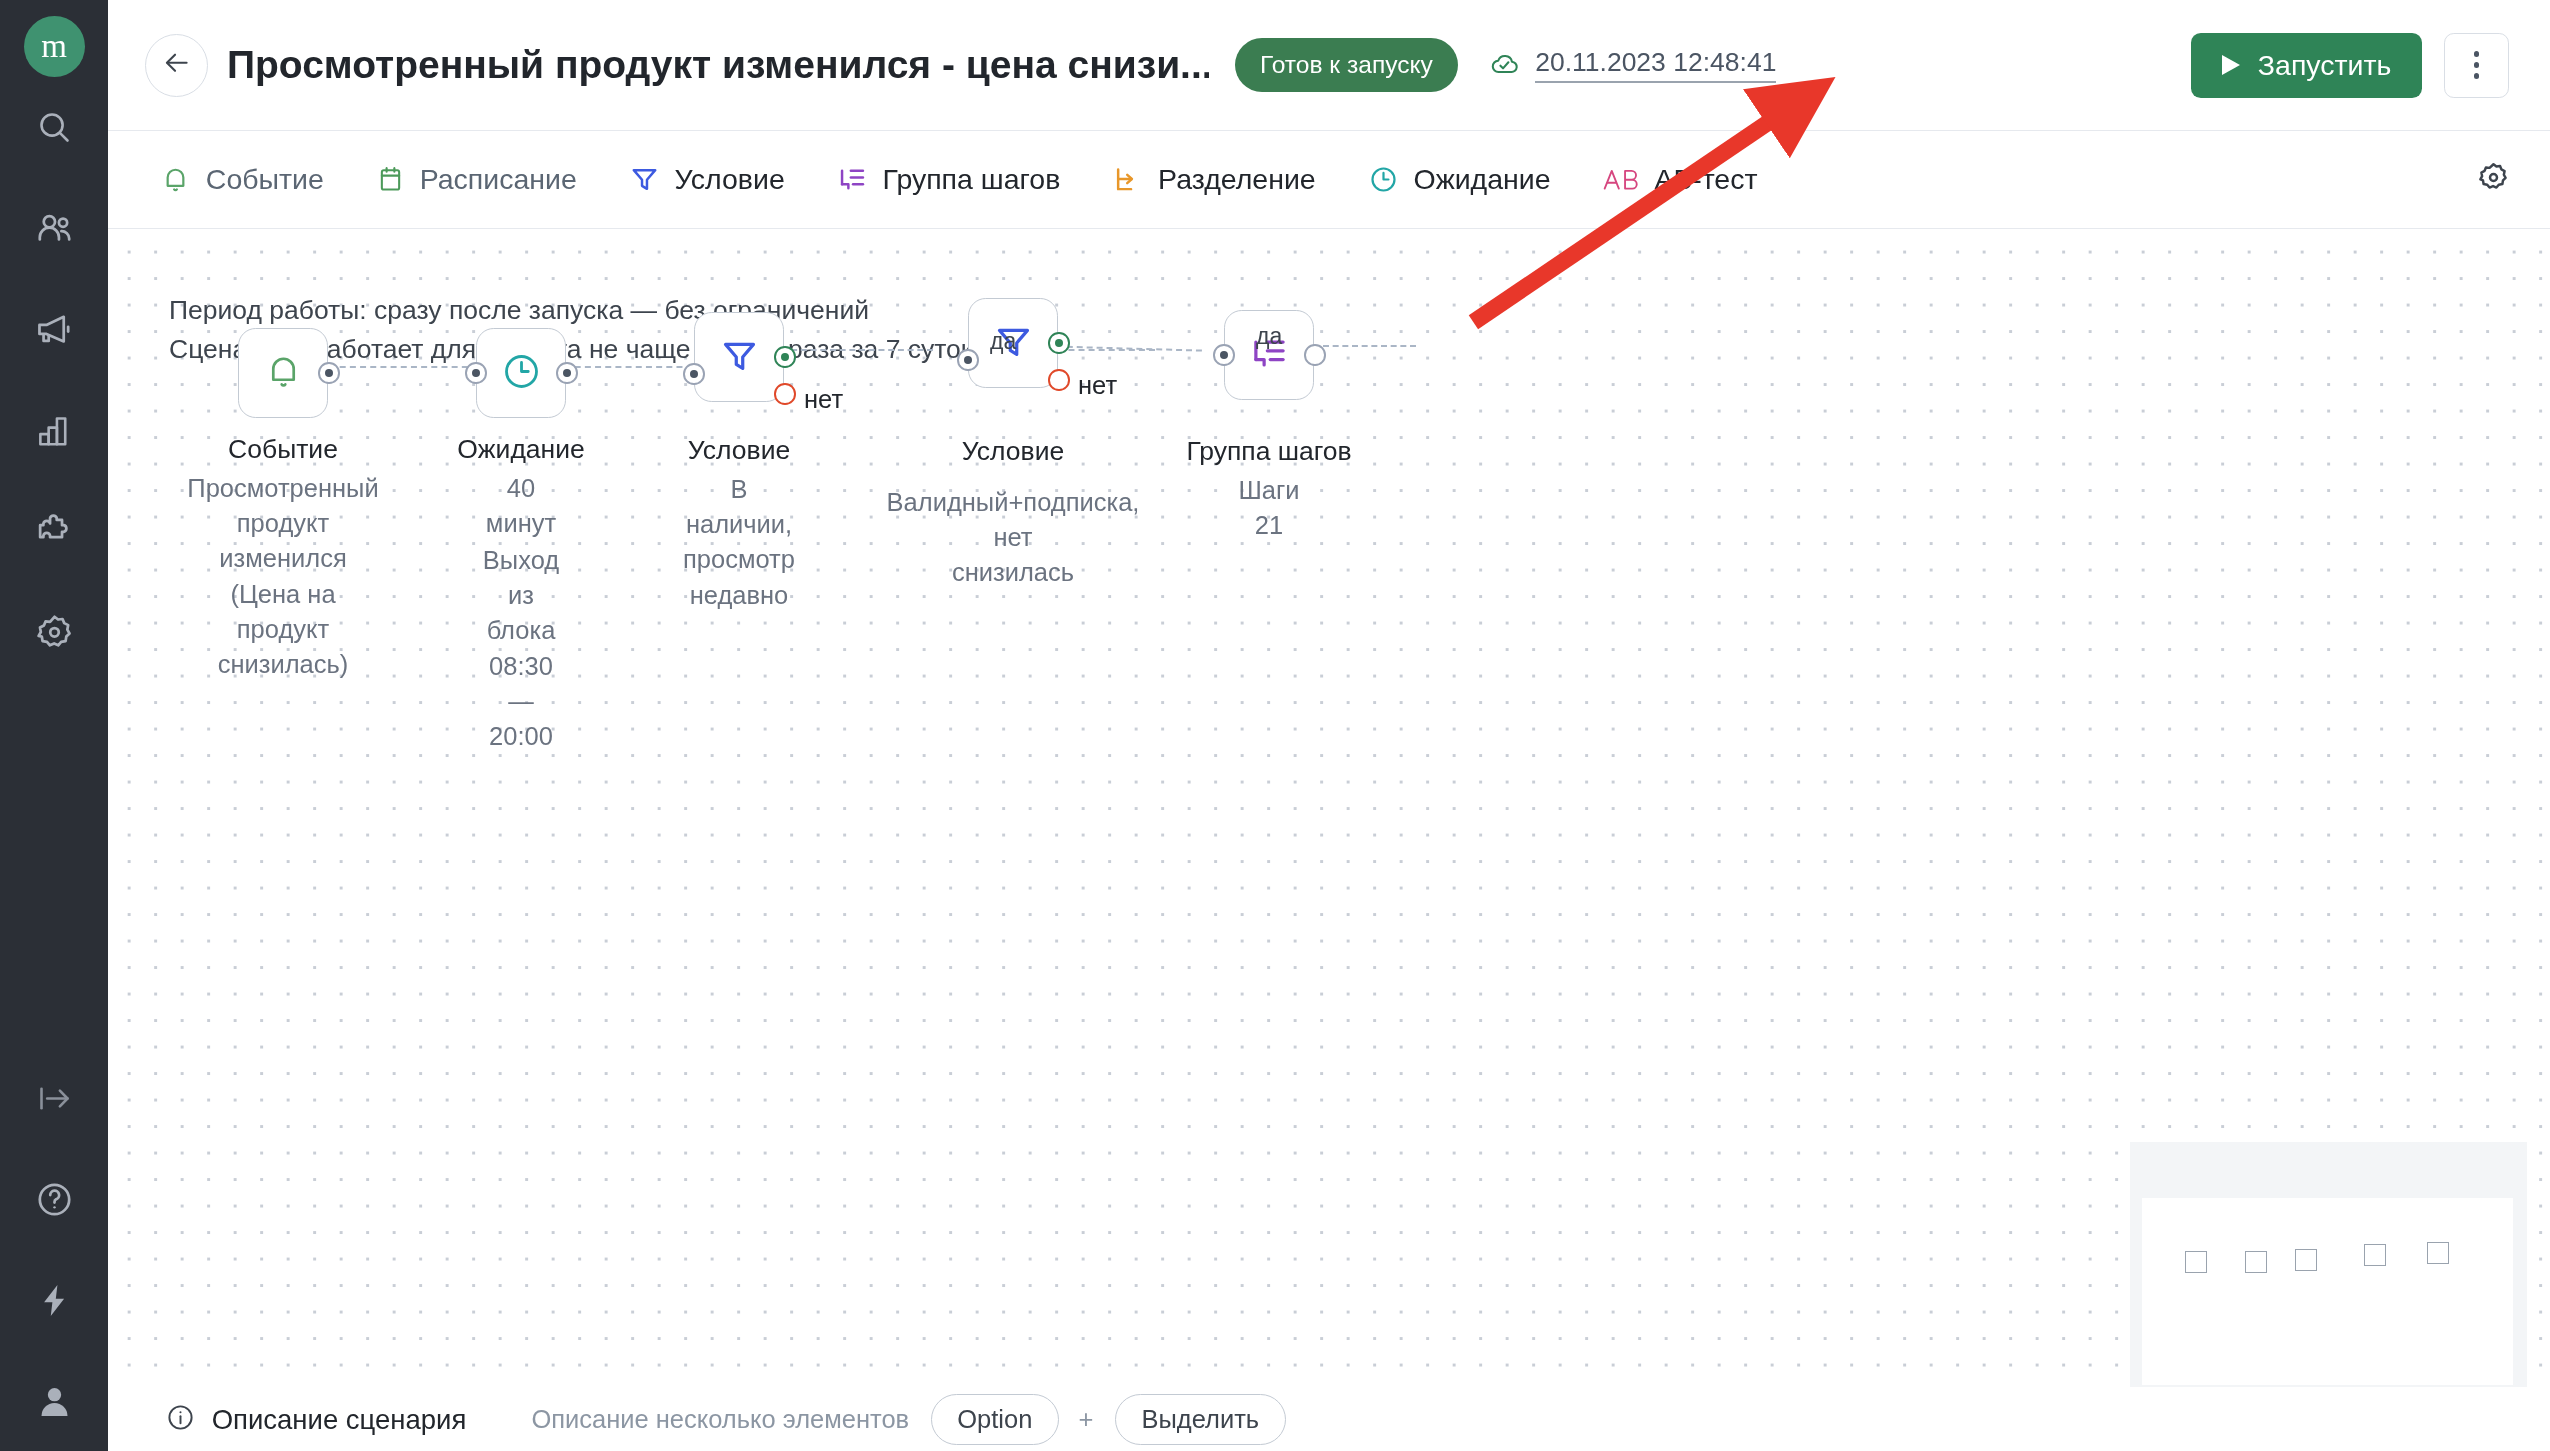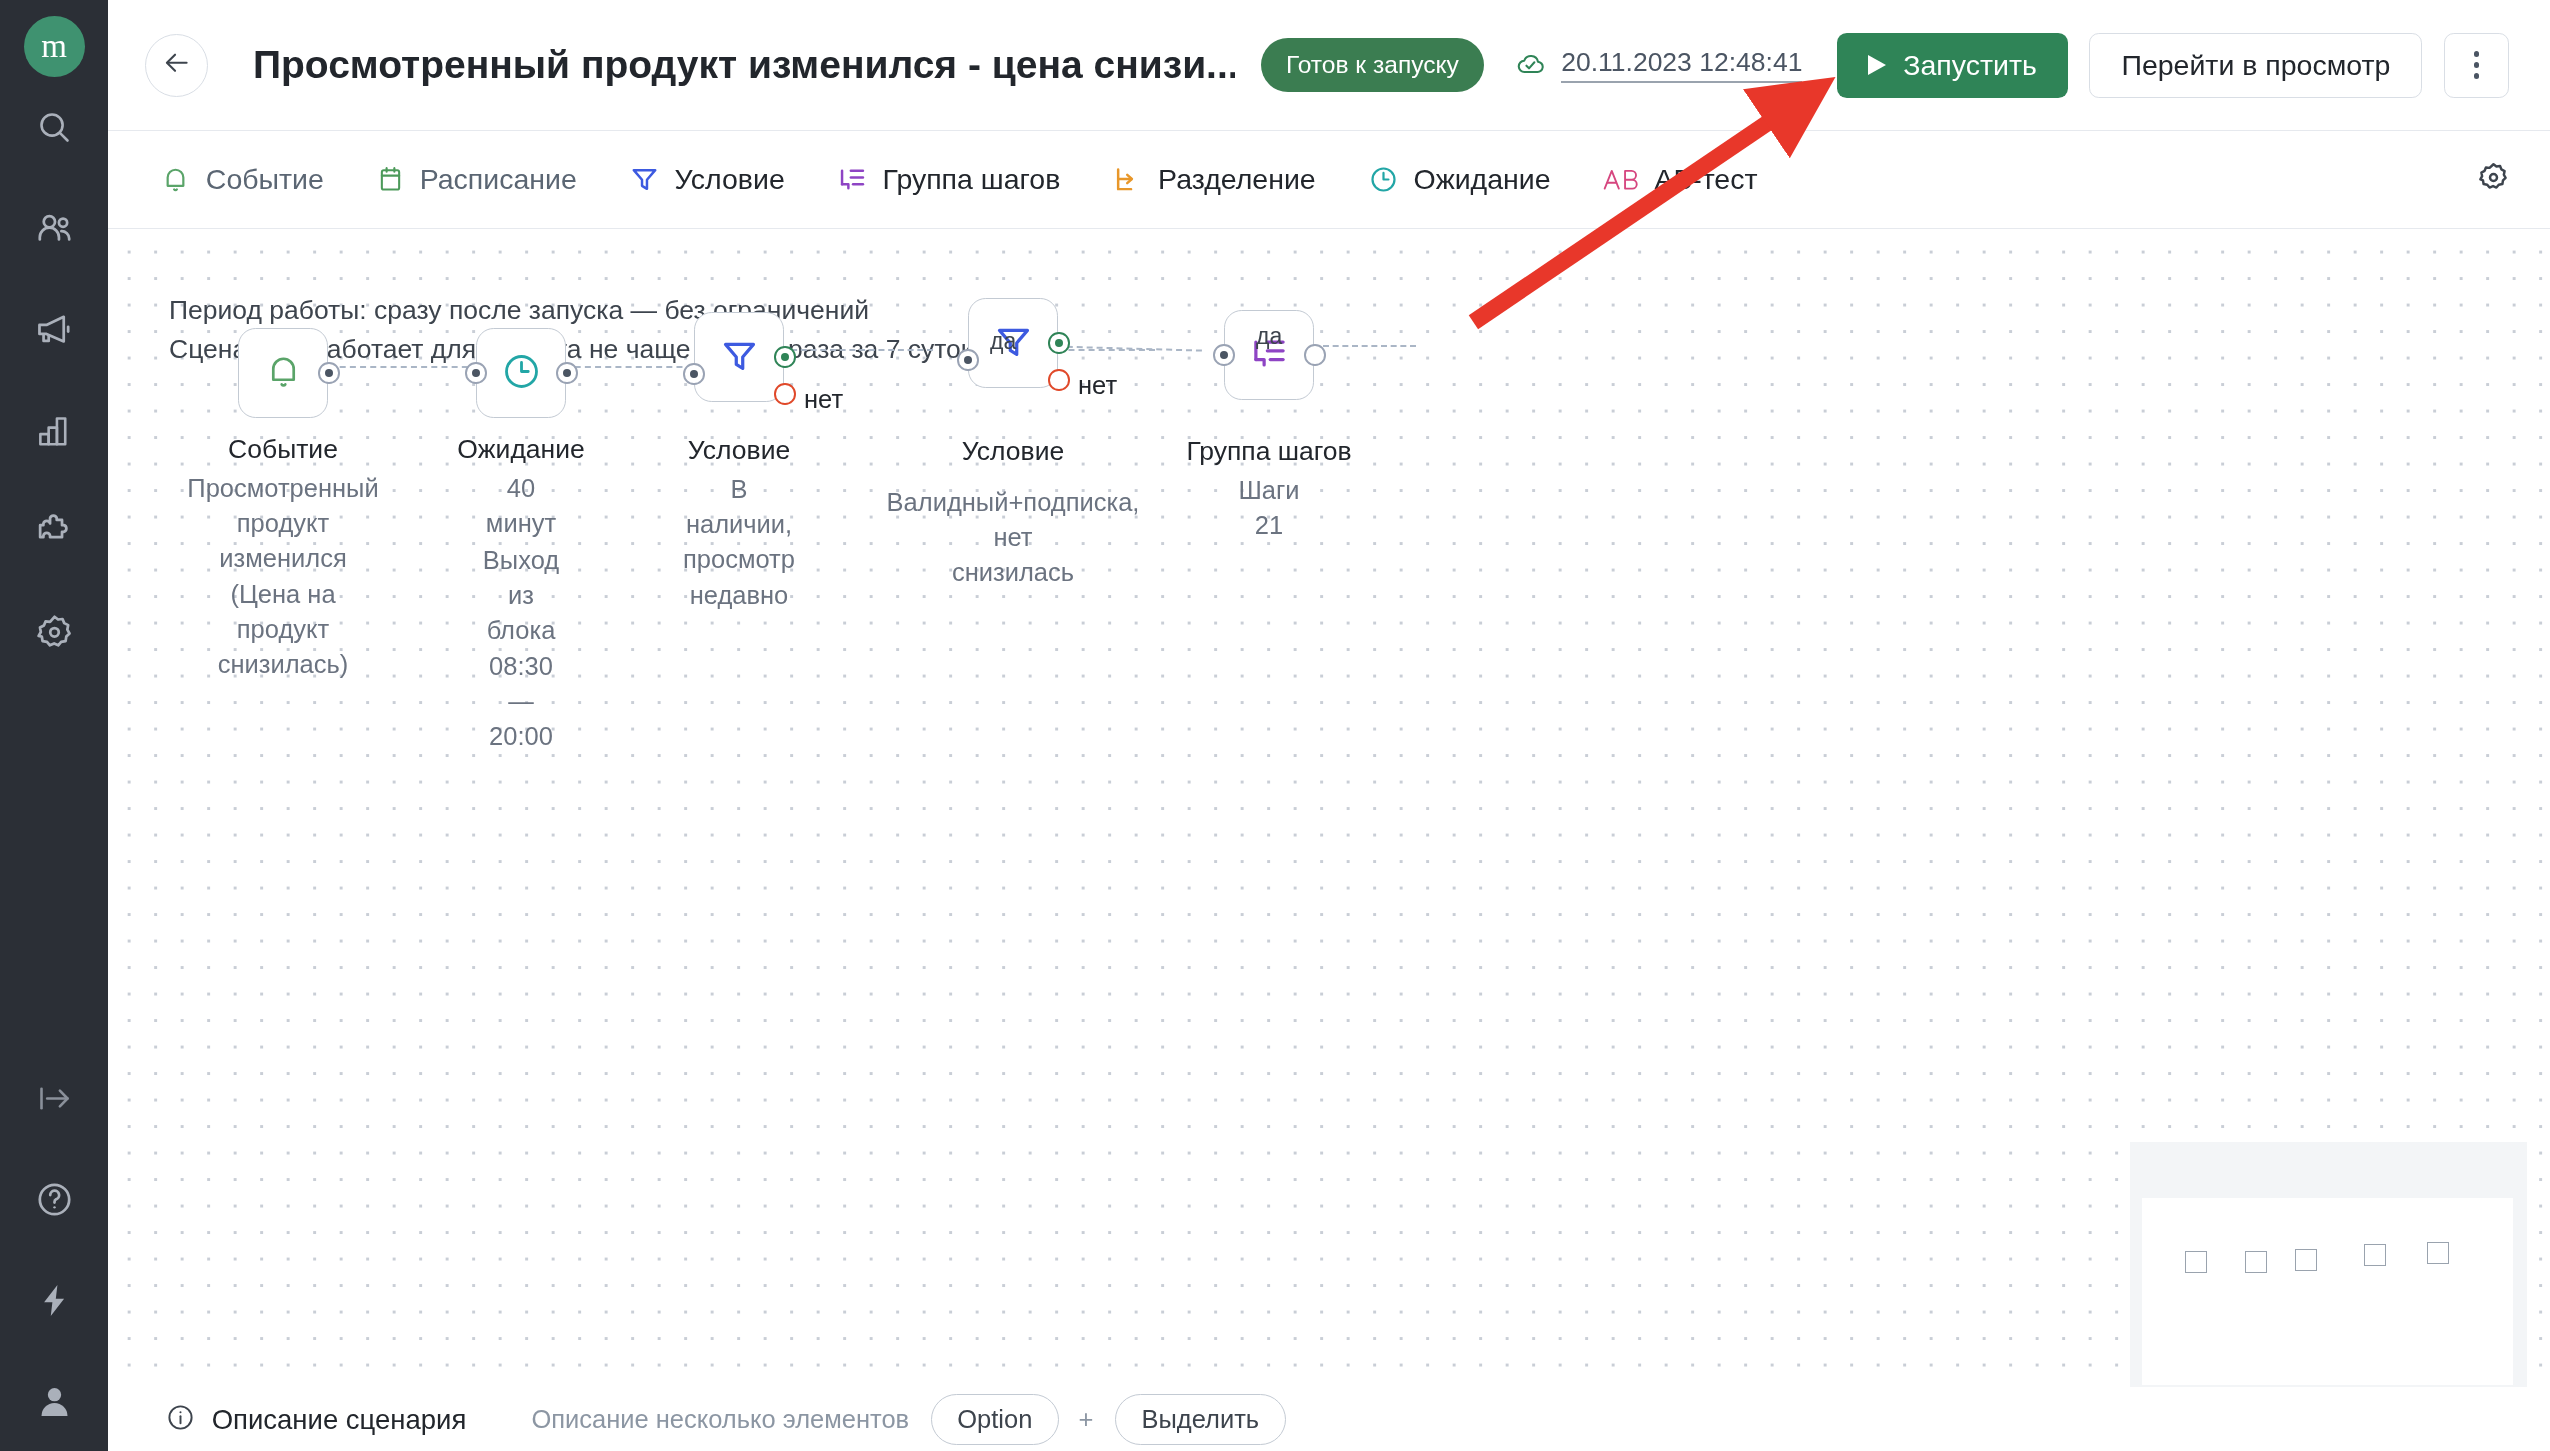--- a/index.html
+++ b/index.html
@@ -51,7 +51,7 @@
   #title {
     font-size: 39px; color: #22262c; font-weight: 700;
     white-space: nowrap; overflow: hidden;
-    margin-left: 45px;
+    margin-left: 19px;
     max-width: 982px;
   }
   .status-pill {

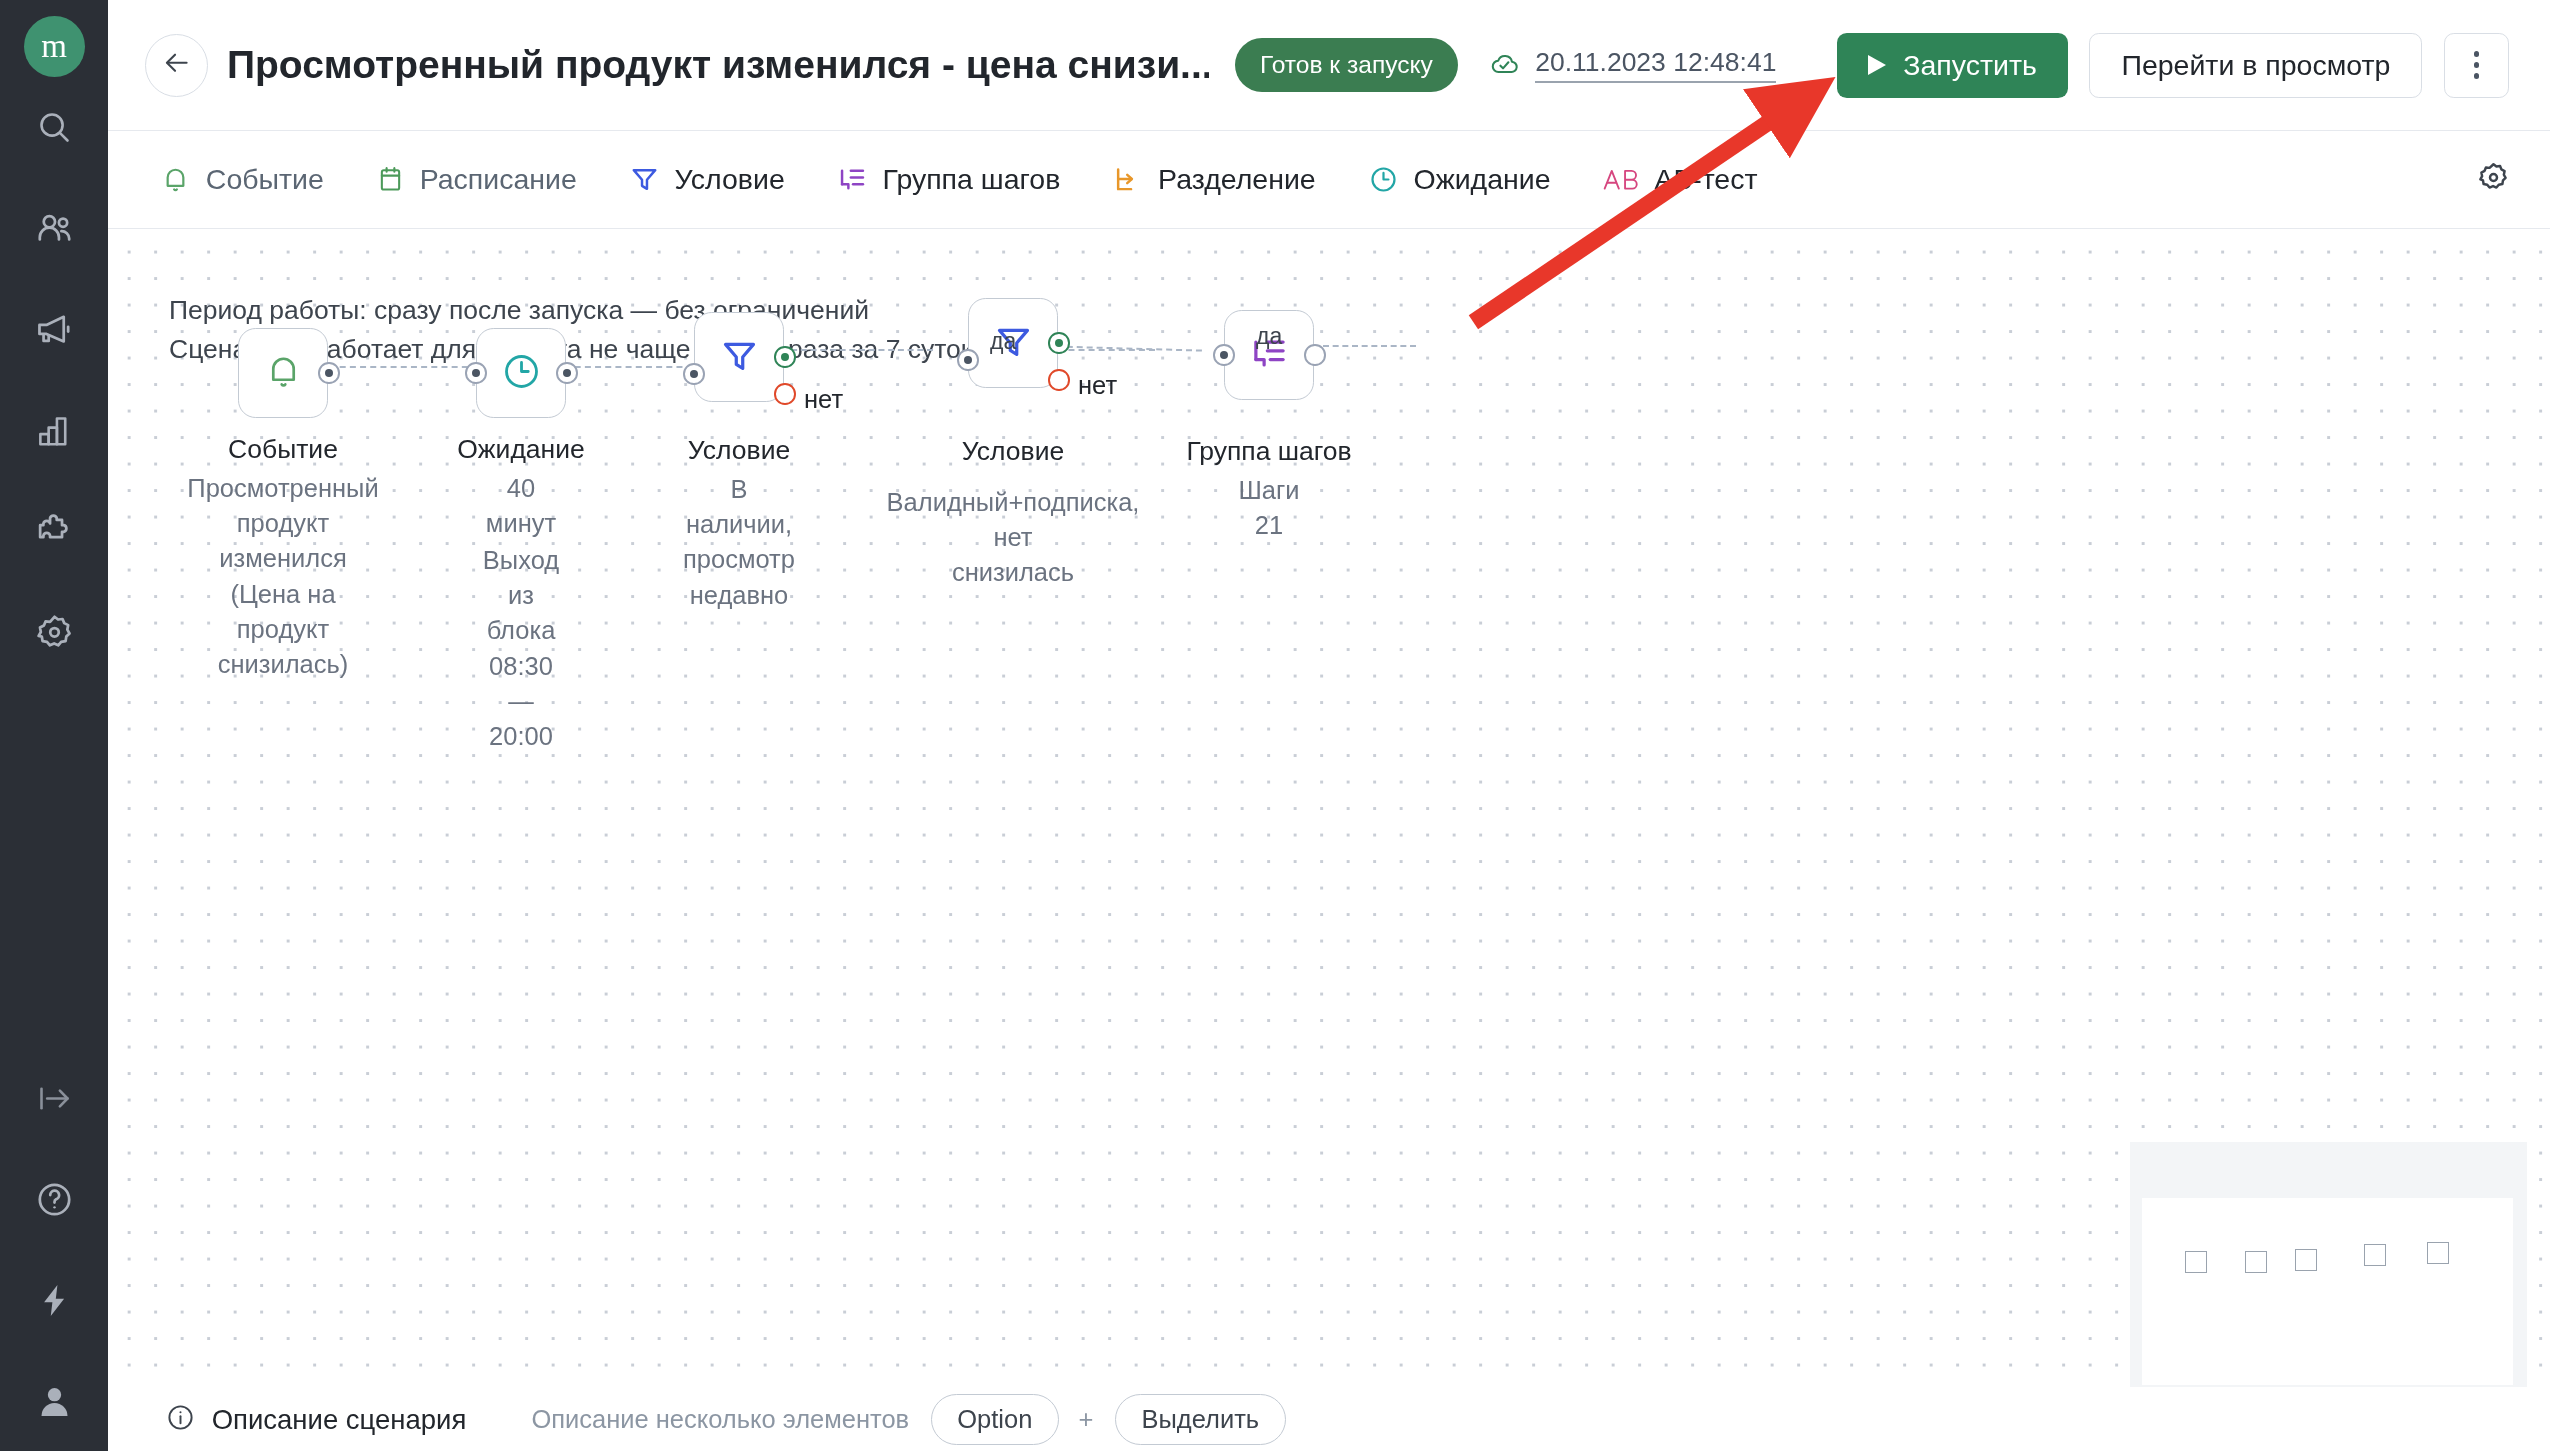--- a/index.html
+++ b/index.html
@@ -336,7 +336,6 @@
       <span class="tri"></span>
       <span>Запустить</span>
     </div>
-    <div class="btn-ghost">Перейти в просмотр</div>
     <div class="btn-kebab">
       <i></i>
       <i></i>

